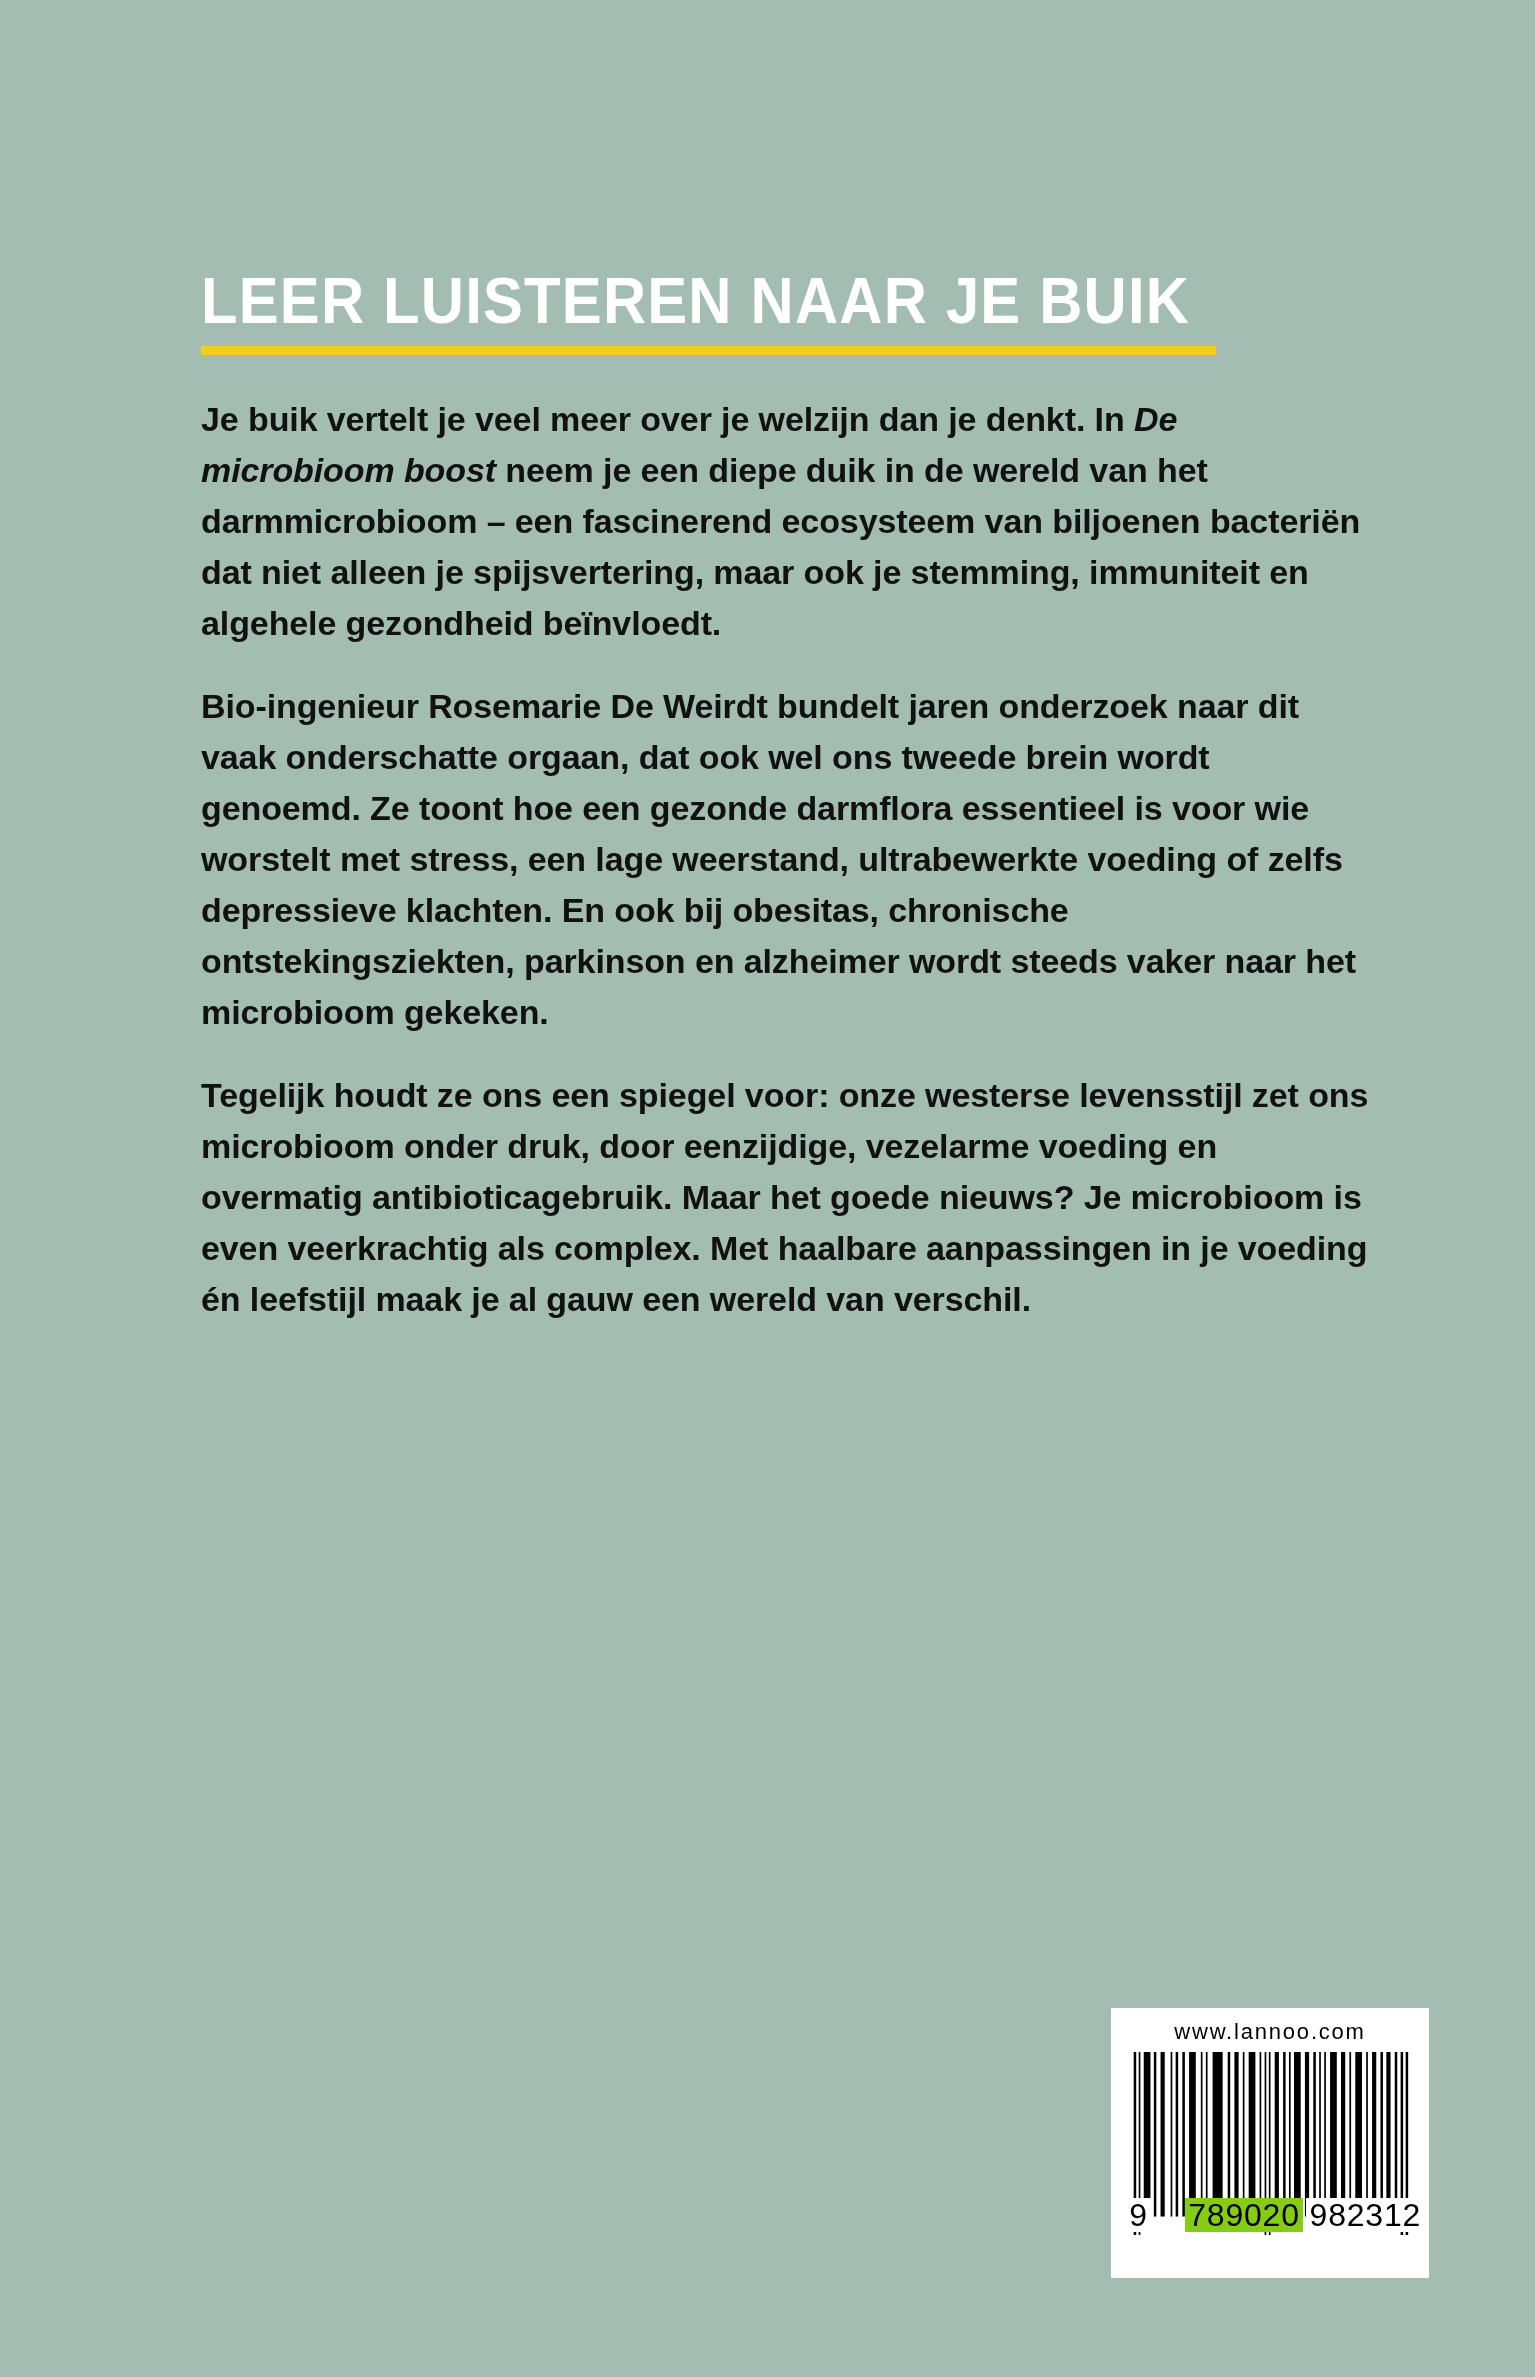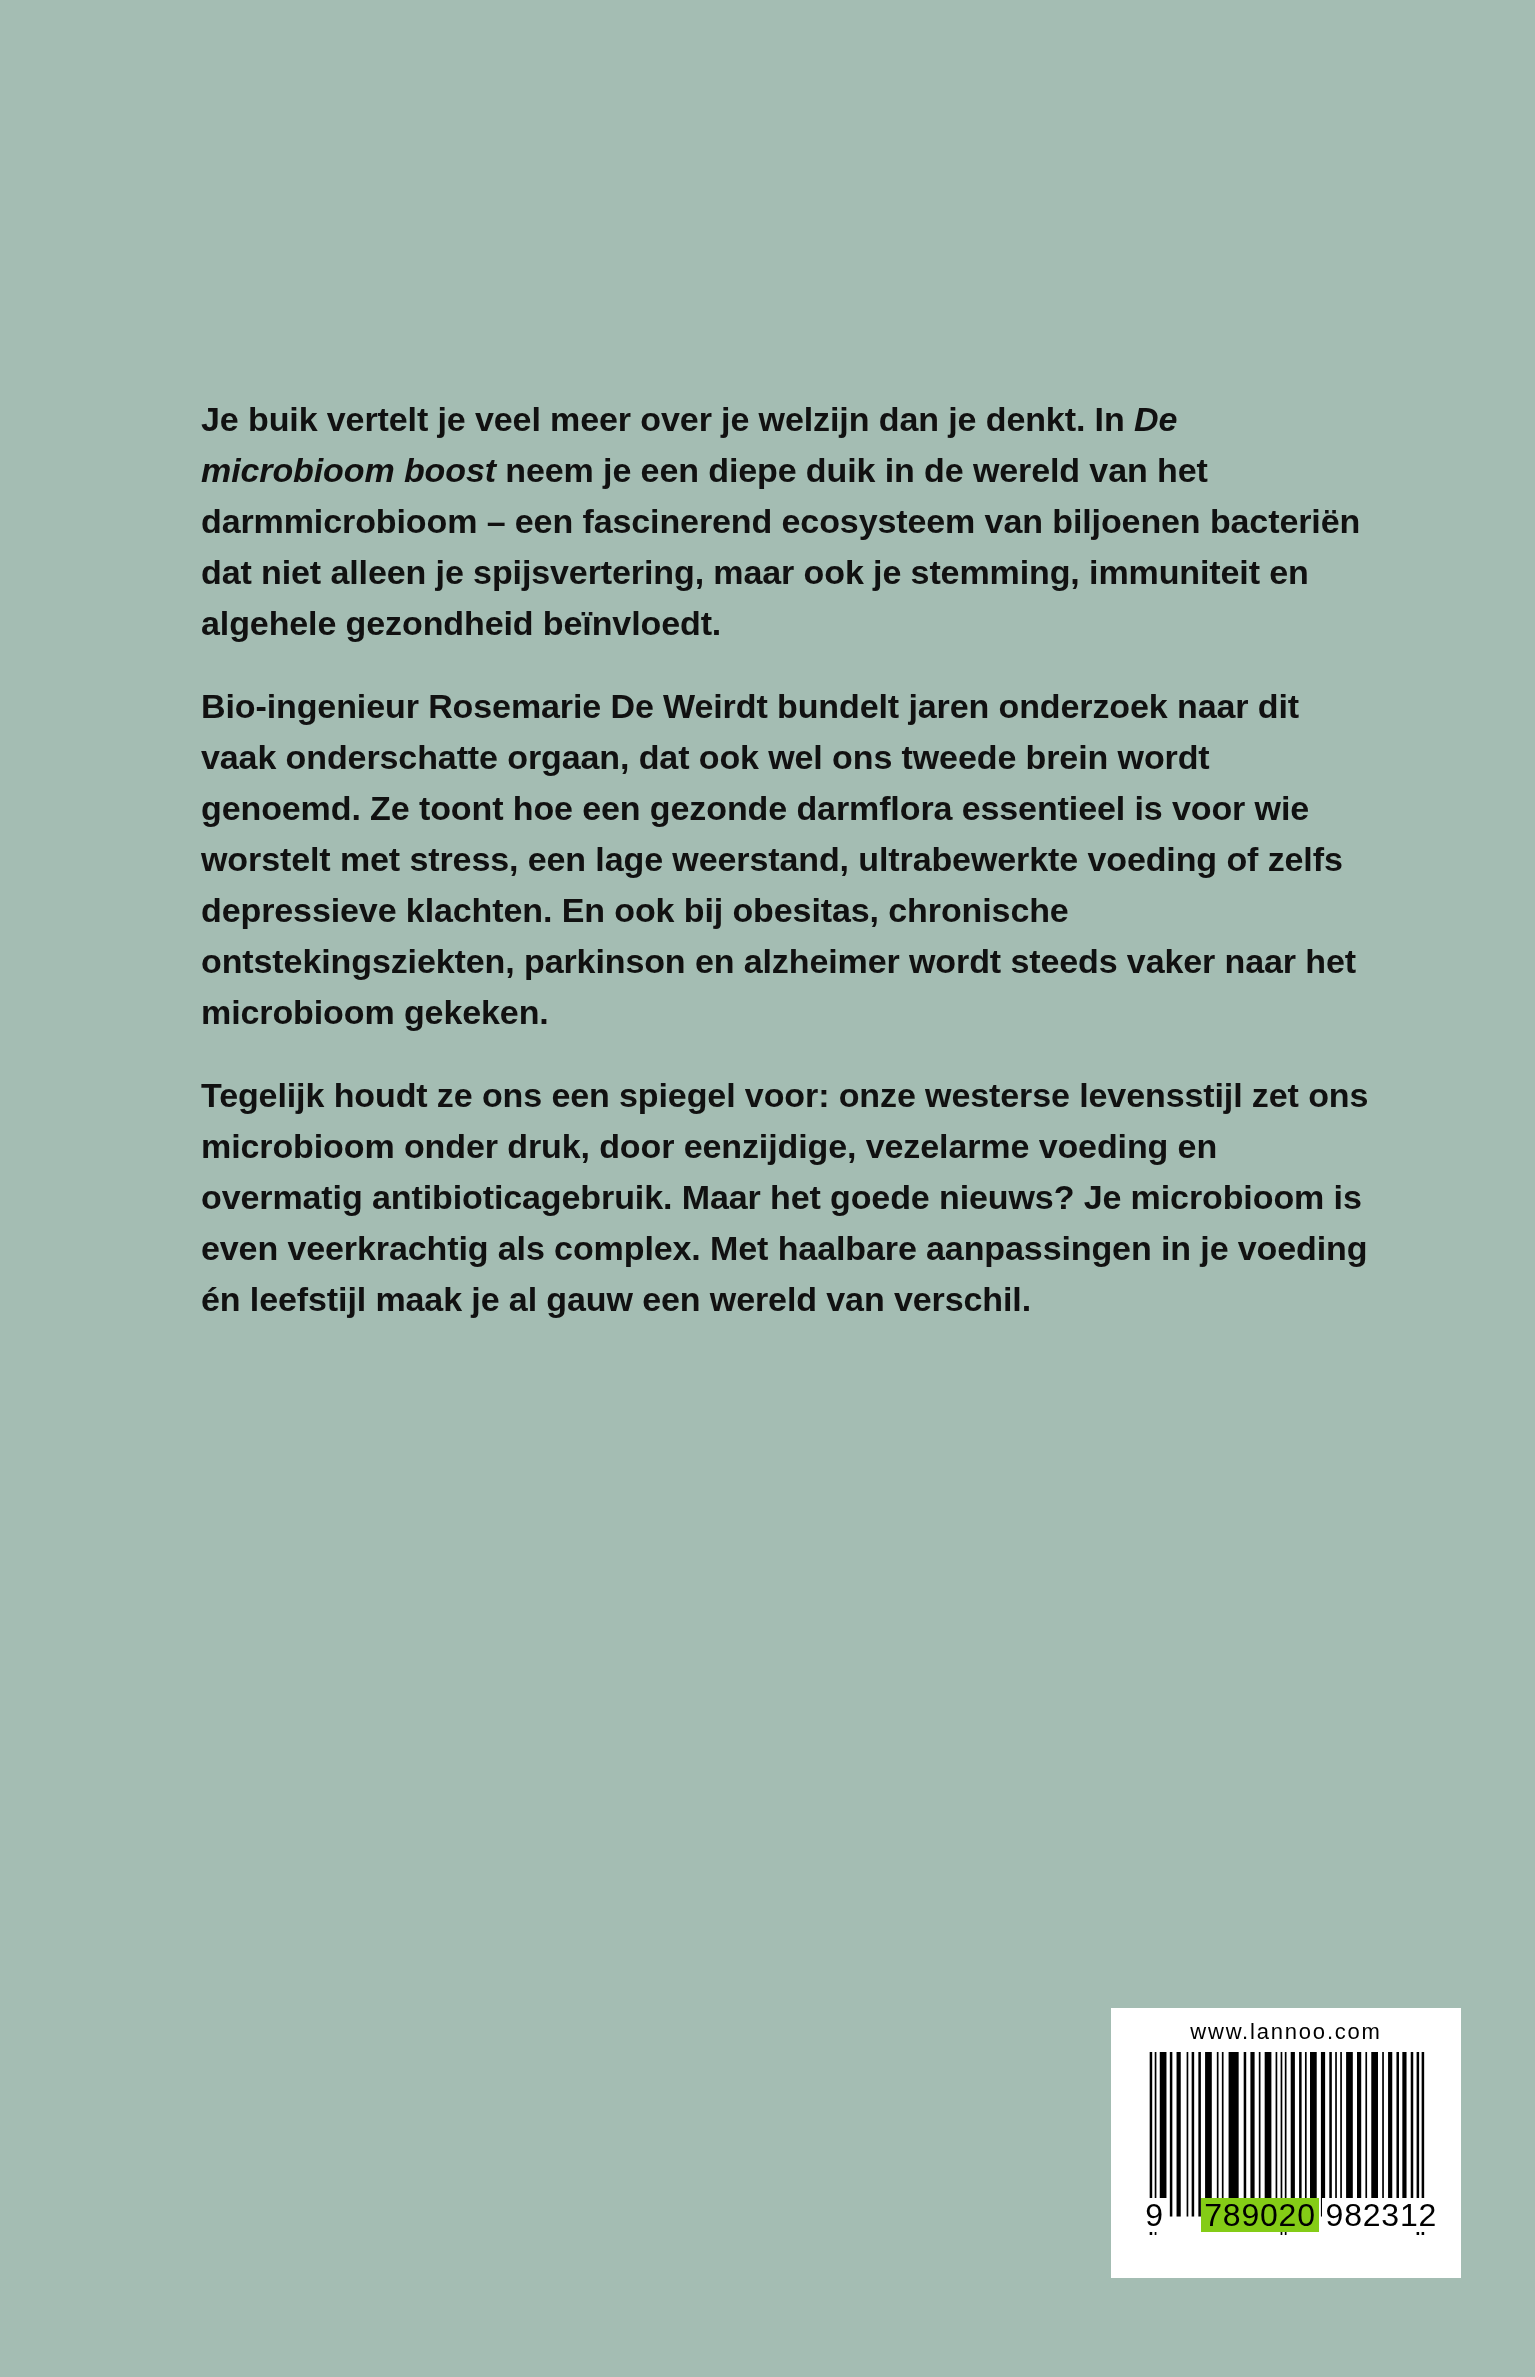--- a/index.html
+++ b/index.html
@@ -140,6 +140,10 @@
 
 <div class="page">
 
+  <div class="title-block">
+    <h1 class="book-title">LEER LUISTEREN NAAR JE BUIK</h1>
+    <div class="title-rule"></div>
+  </div>
 
   <div class="blurb">
 

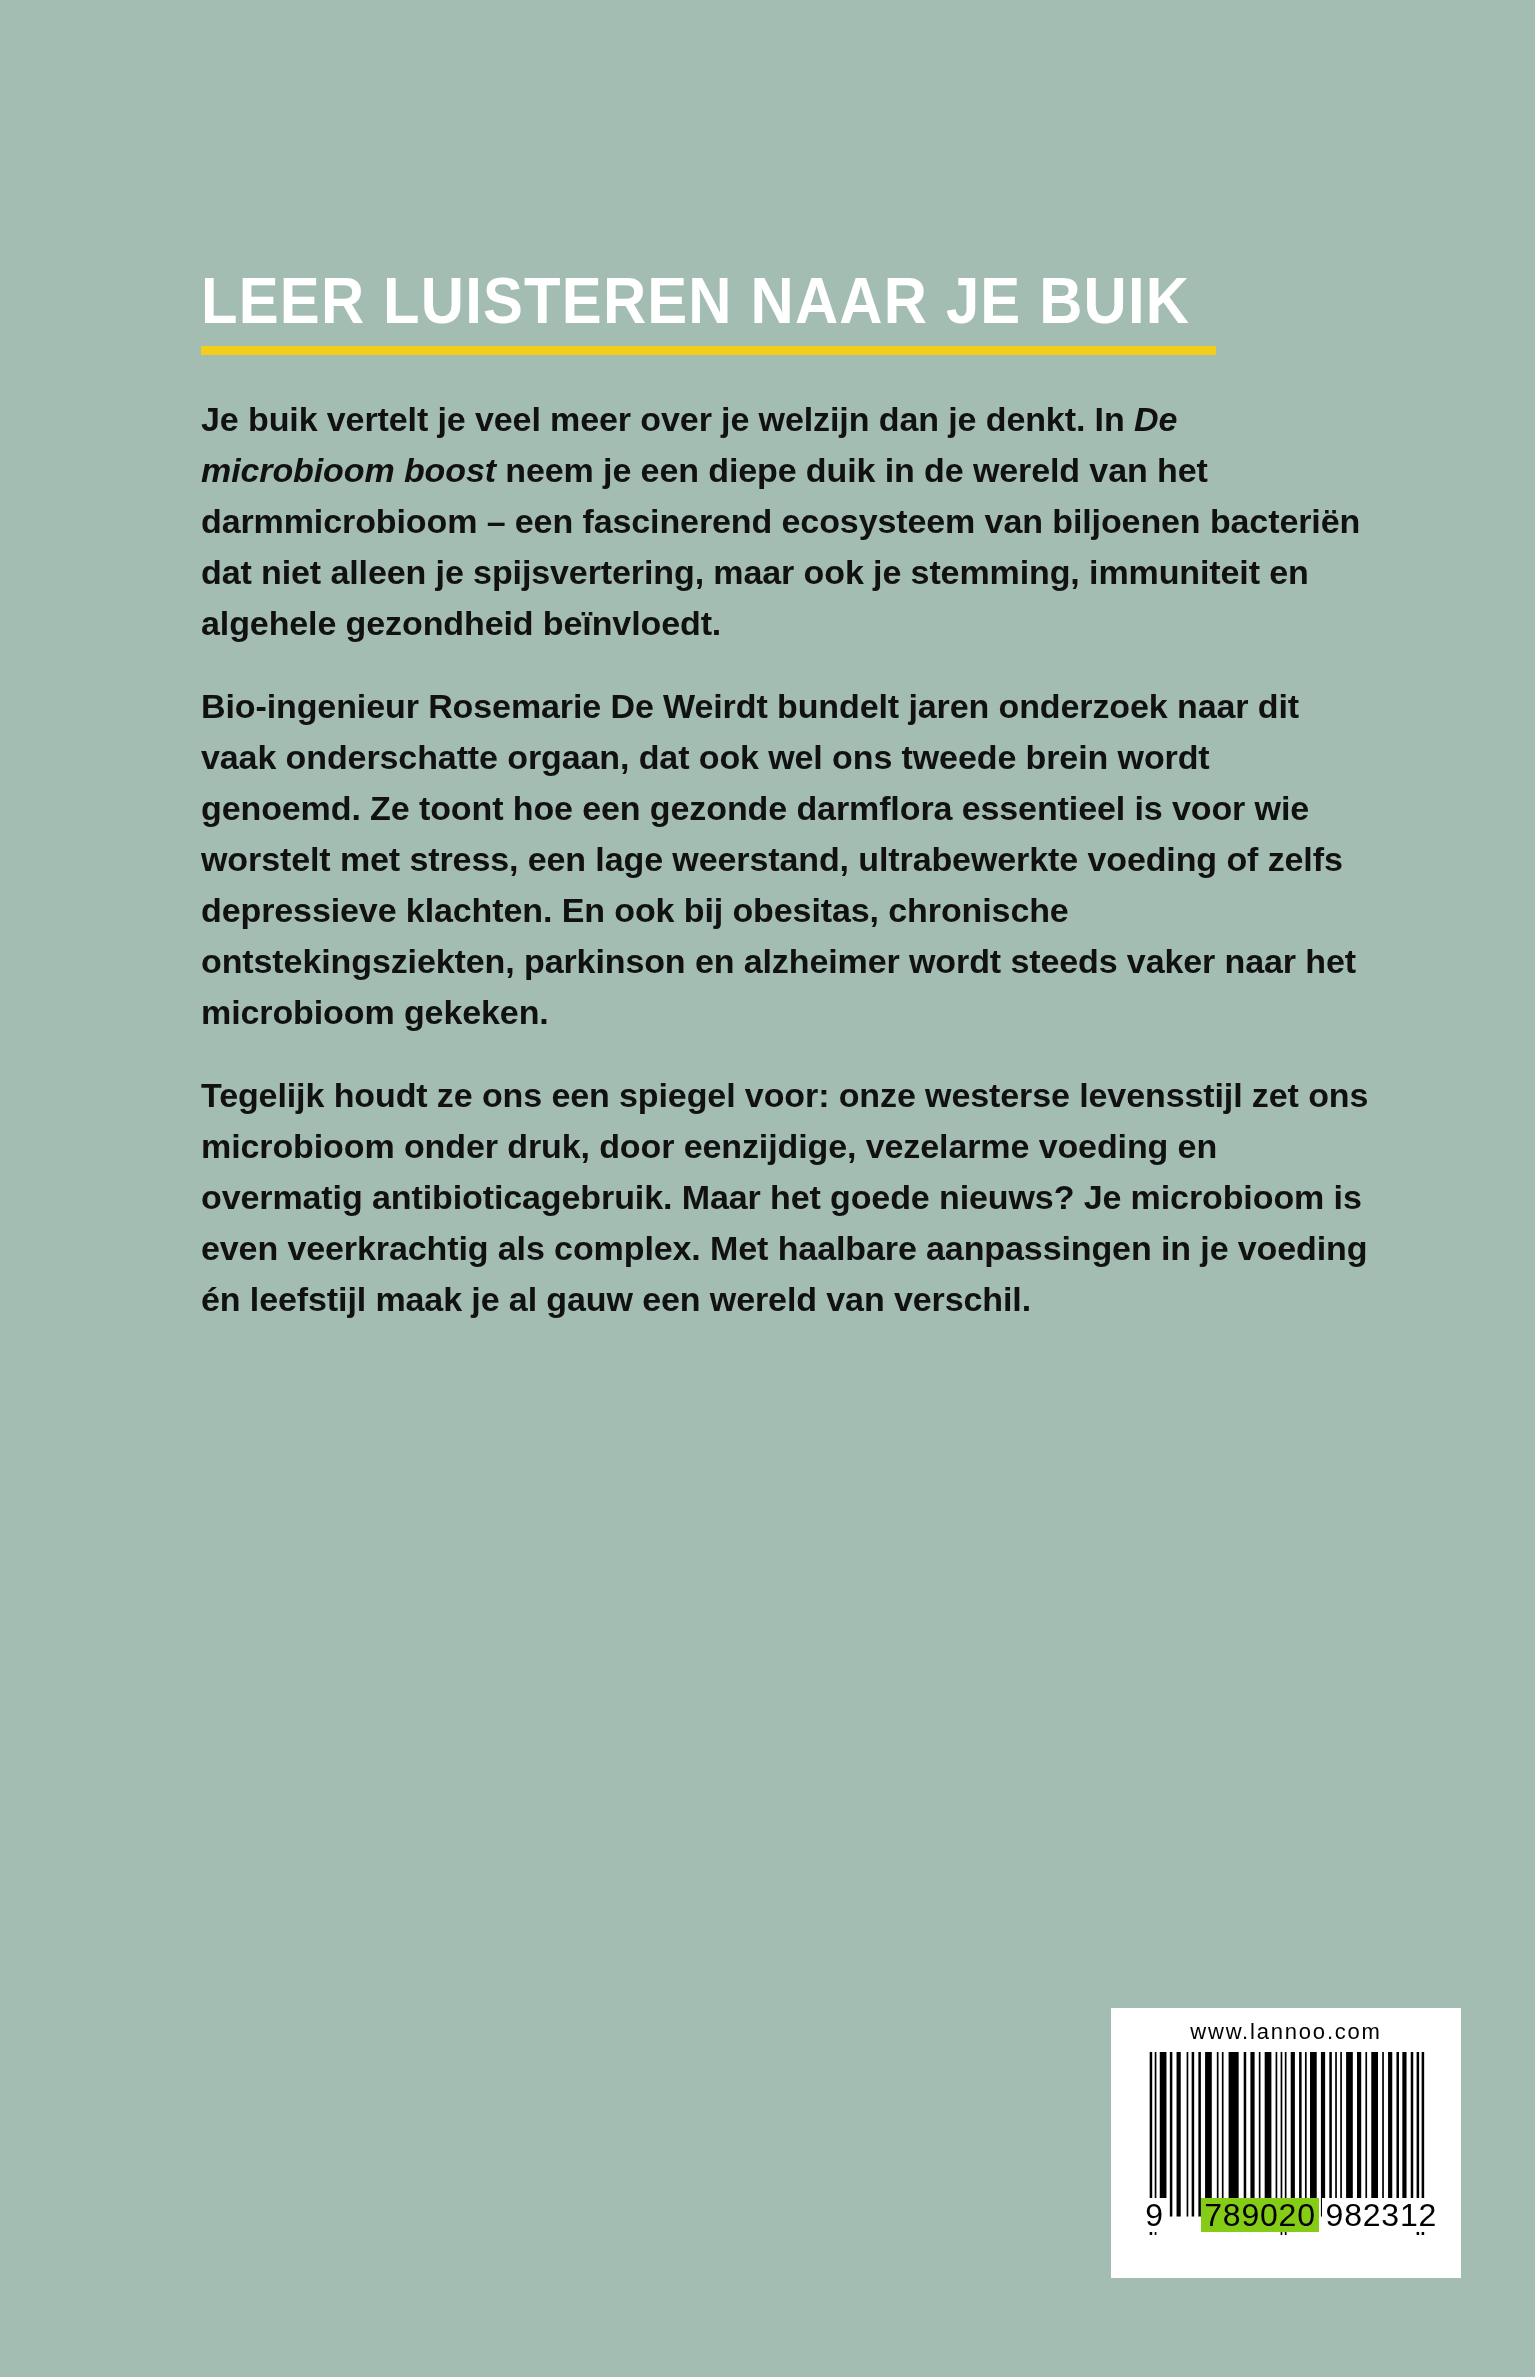--- a/index.html
+++ b/index.html
@@ -82,7 +82,7 @@
     position: absolute;
     left: 1111px;
     top: 2008px;
-    width: 350px;
+    width: 318px;
     height: 270px;
     background: #ffffff;
     box-sizing: border-box;

